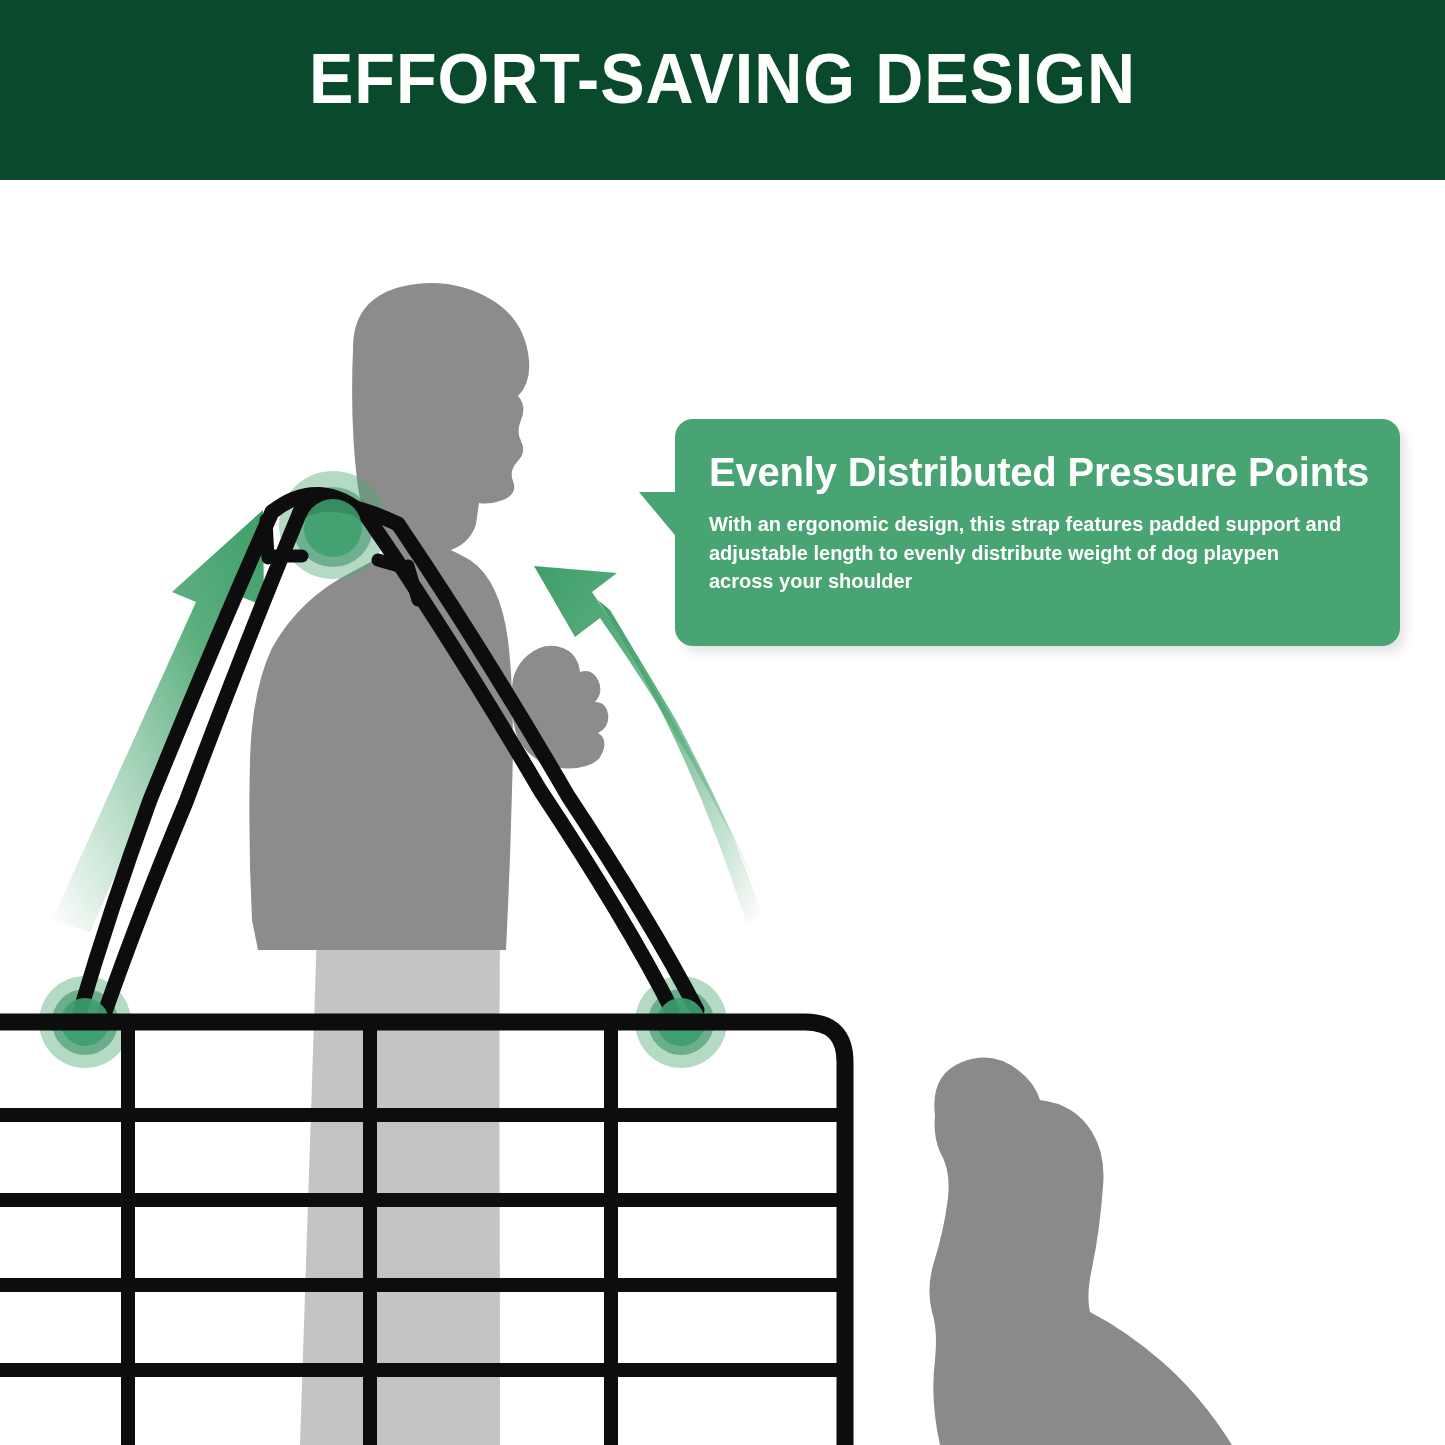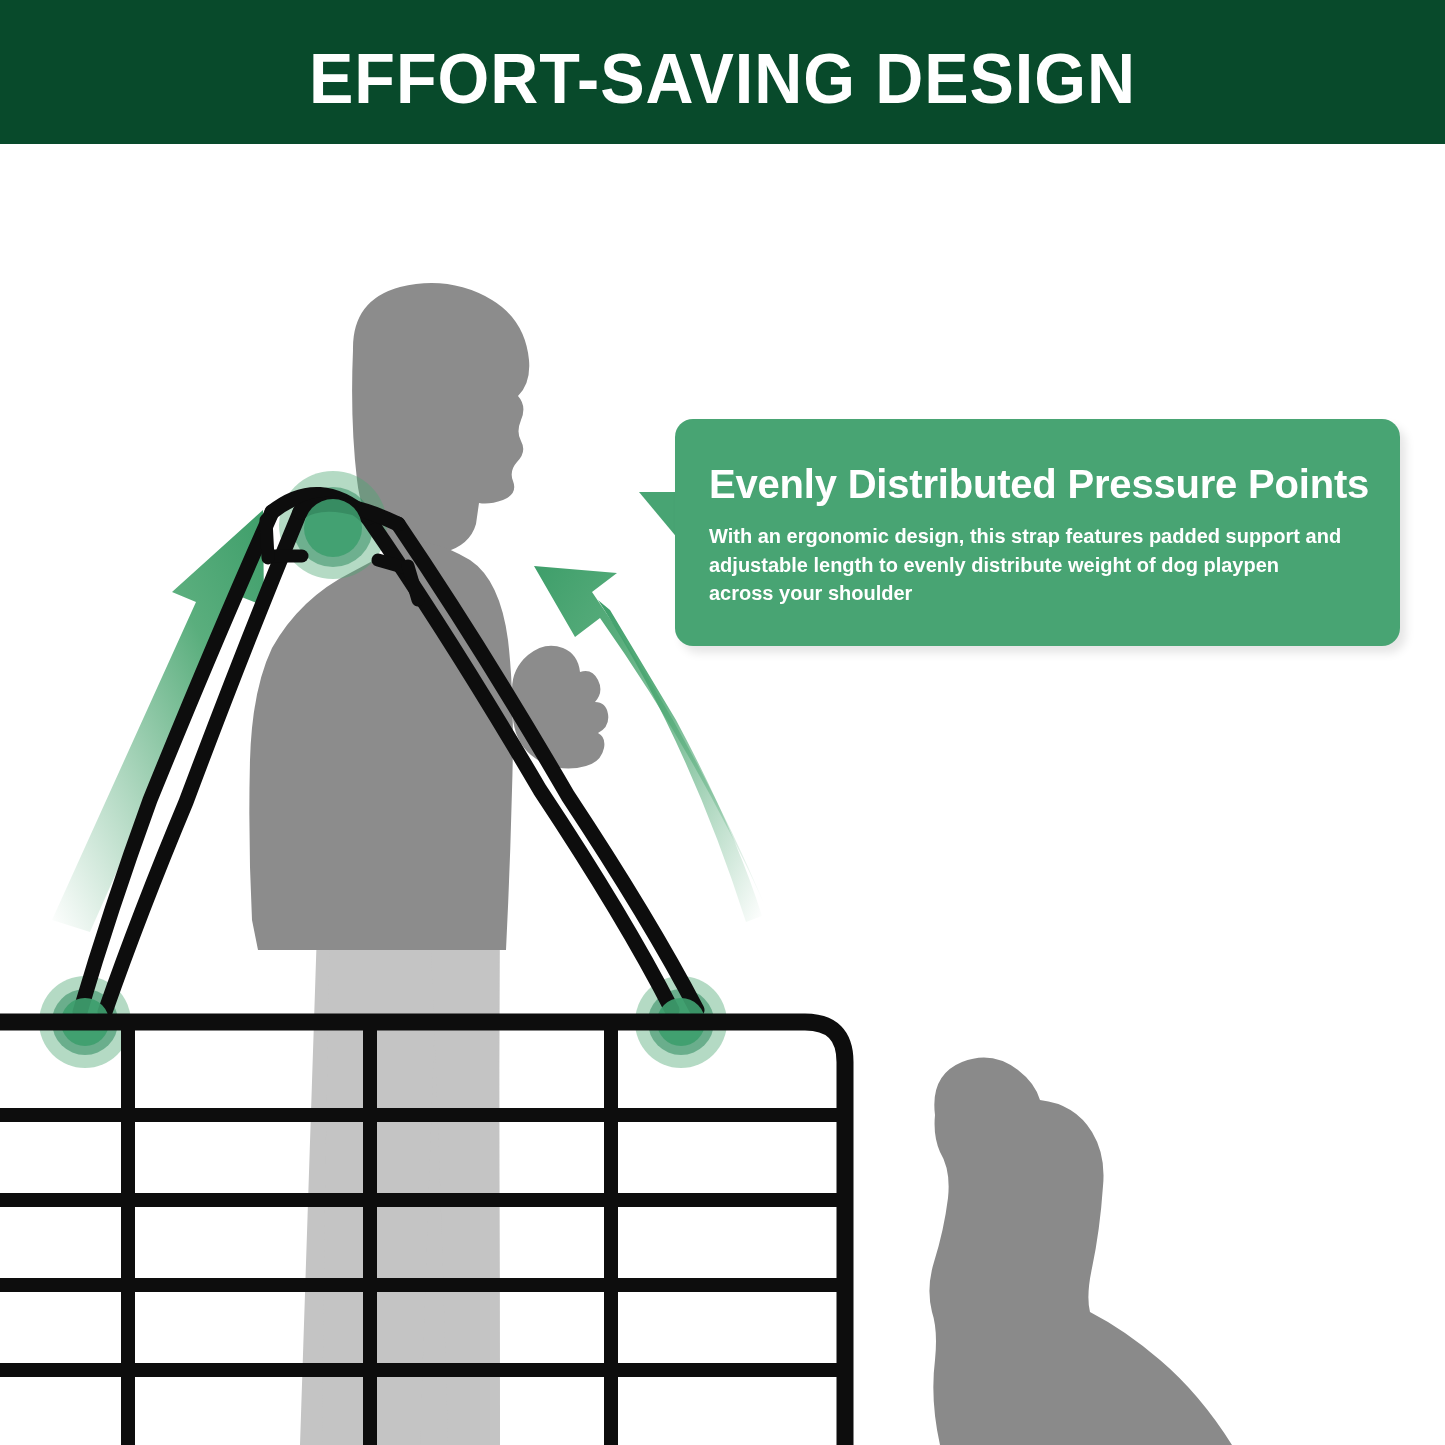--- a/index.html
+++ b/index.html
@@ -24,7 +24,7 @@
     left: 0;
     top: 0;
     width: 1445px;
-    height: 144px;
+    height: 180px;
     background: #084A2B;
   }
   #header-title {

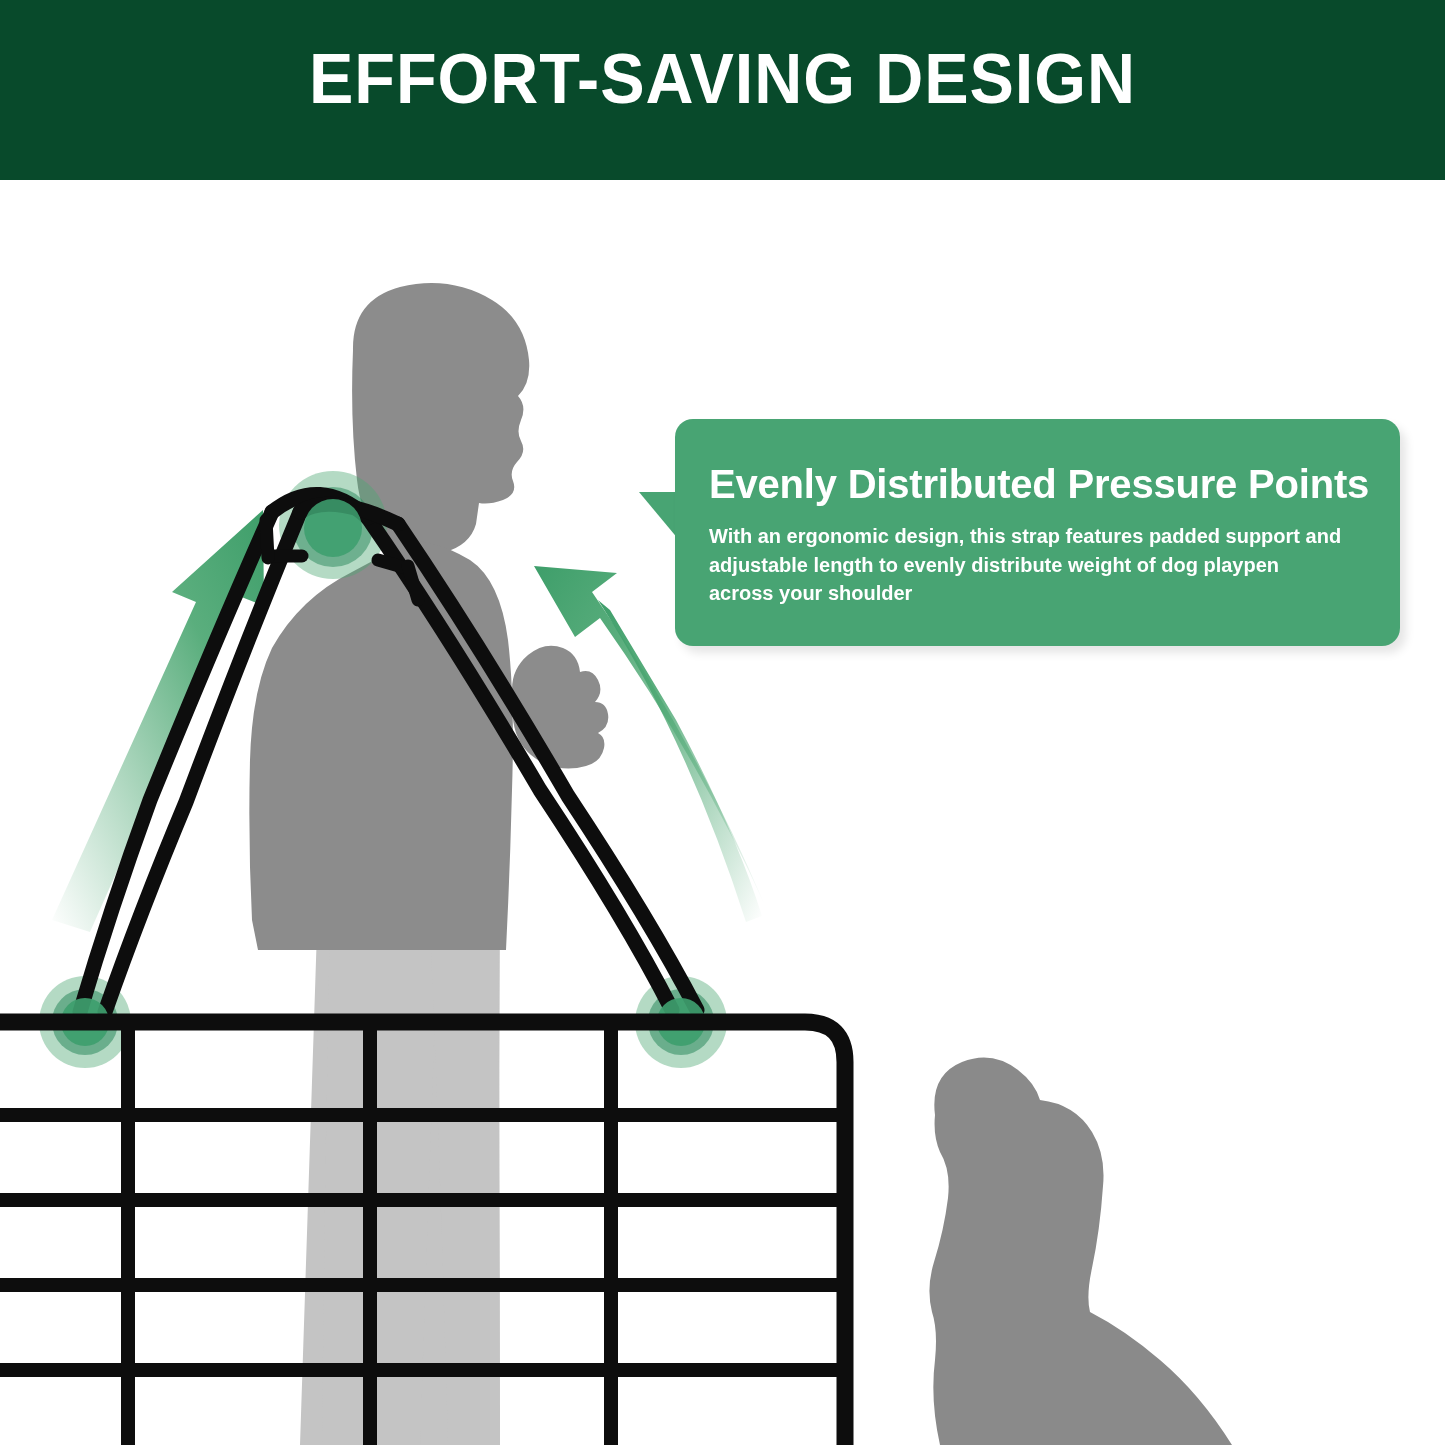--- a/index.html
+++ b/index.html
@@ -84,7 +84,7 @@
     font-weight: bold;
     font-size: 40px;
     line-height: 1.06;
-    margin: 12px 0 17px 0;
+    margin: 0 0 17px 0;
     white-space: nowrap;
     letter-spacing: -0.2px;
   }

